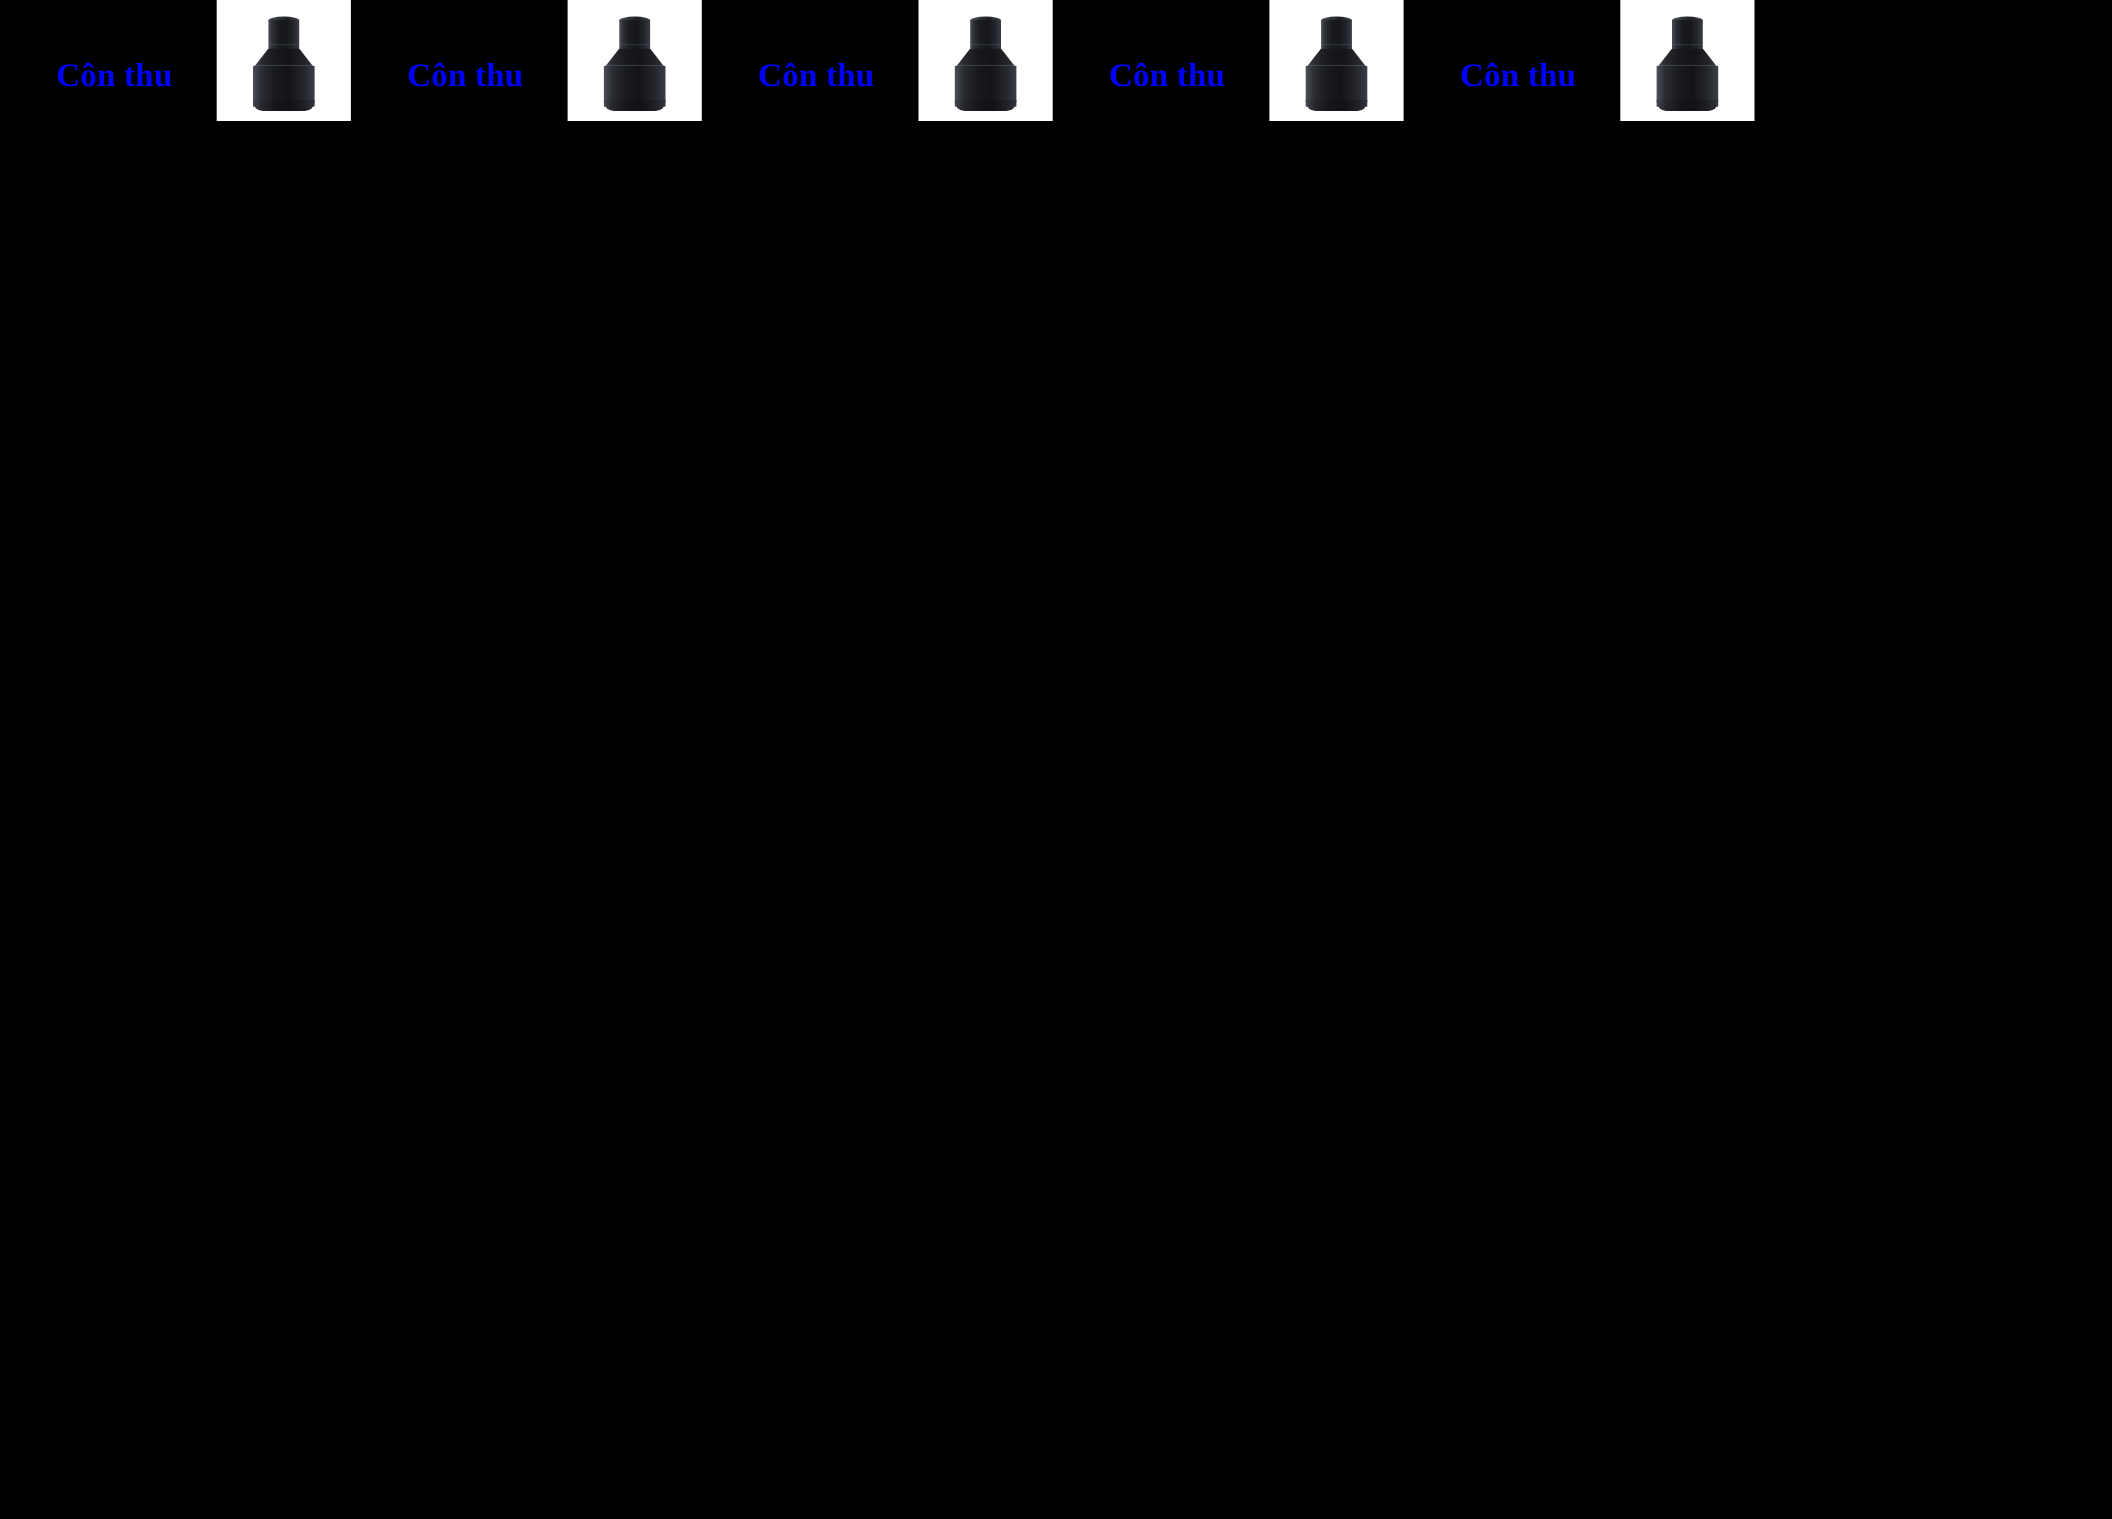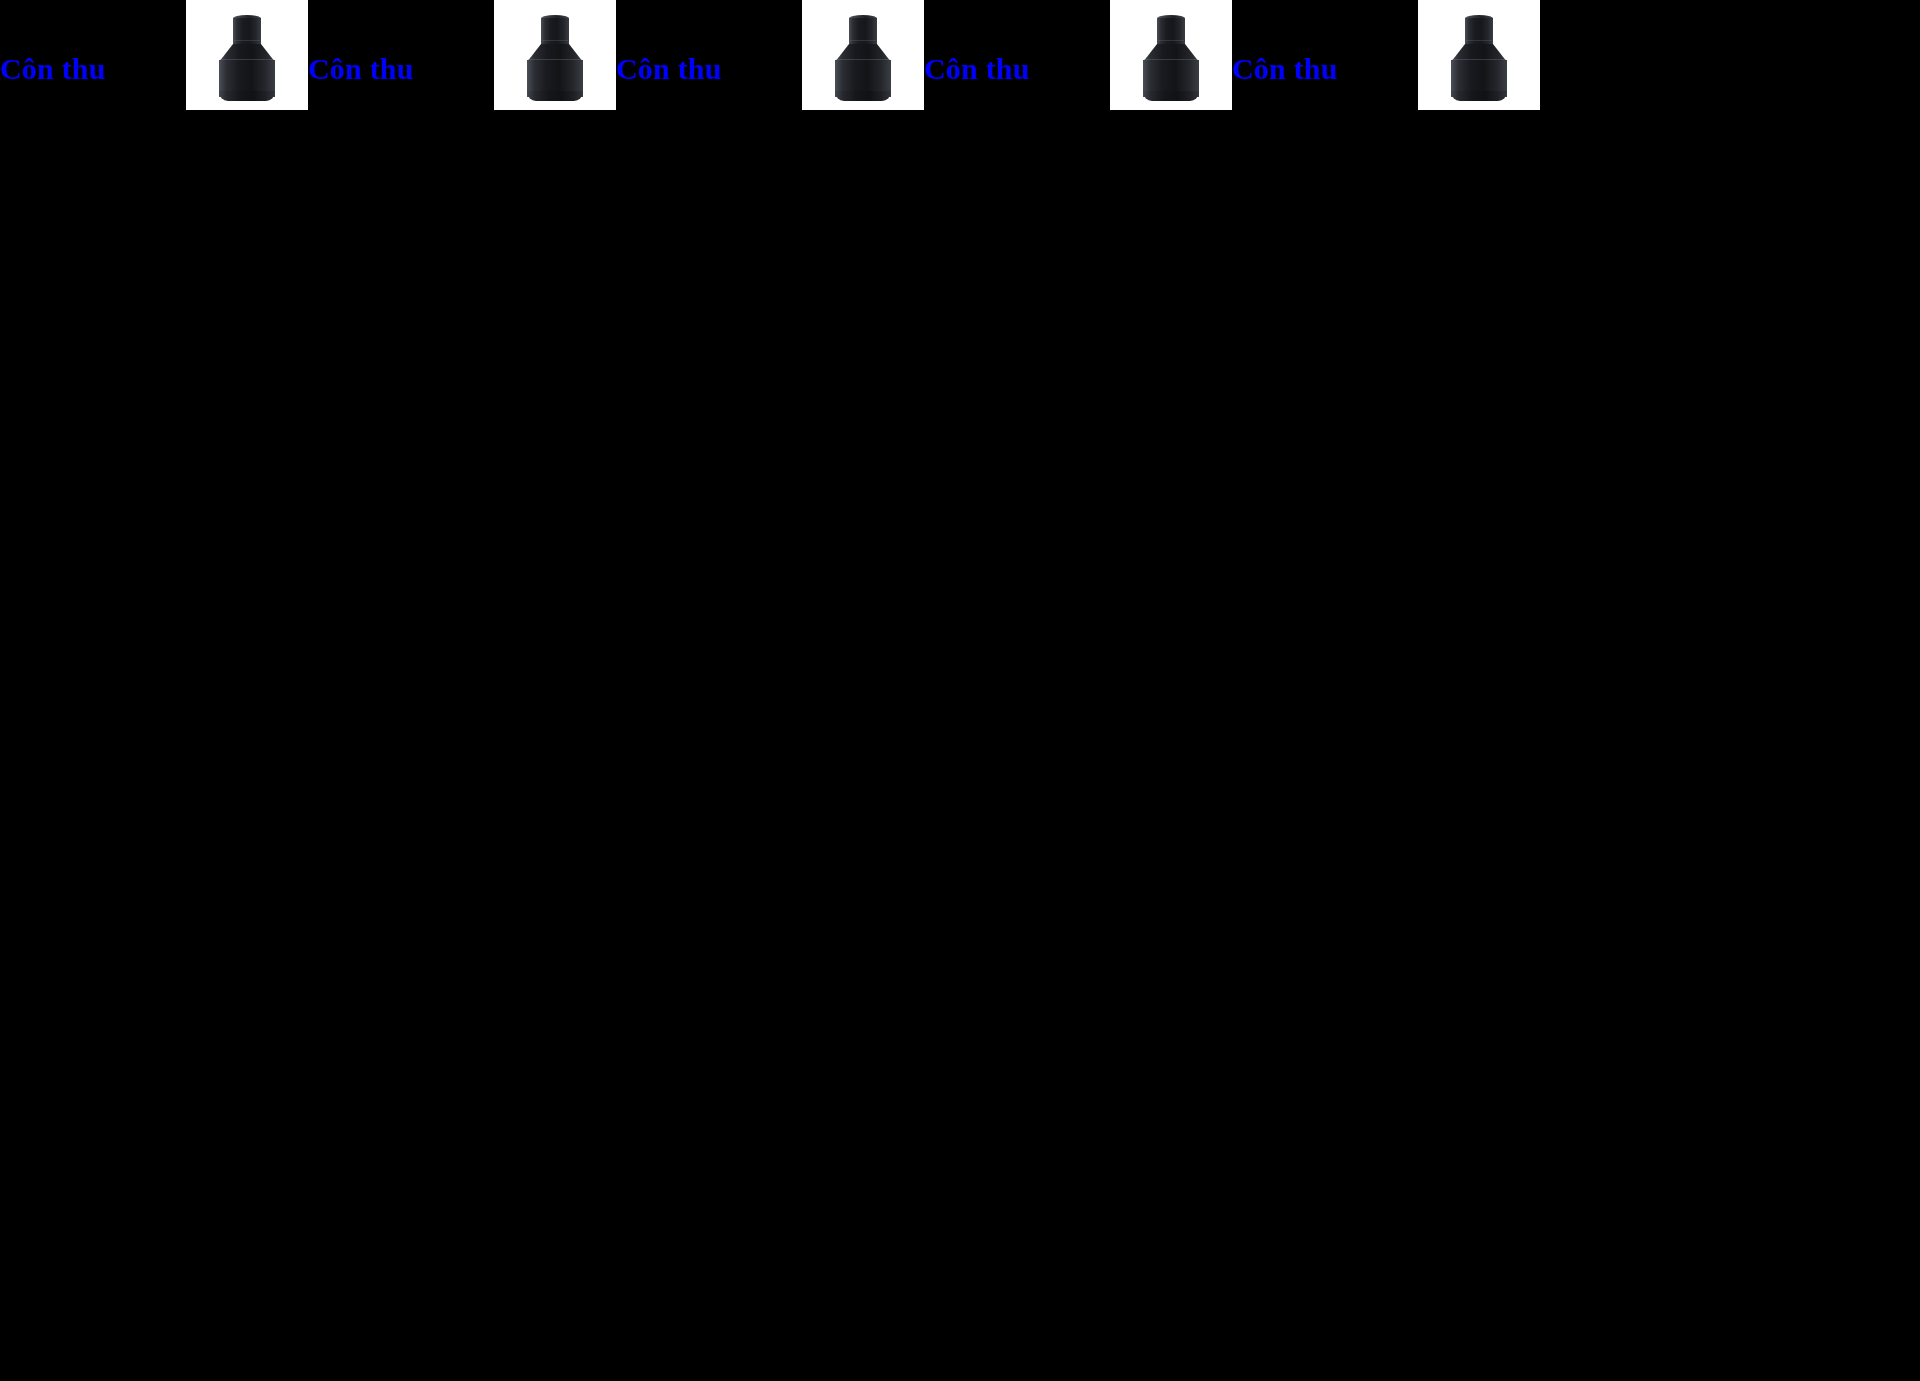--- a/index.html
+++ b/index.html
@@ -40,12 +40,13 @@
     width: 186px;
     height: 138px;
     line-height: 138px;
-    text-align: left;
+    text-align: center;
     color: #0000ff;
     font-family: "Liberation Serif", "DejaVu Serif", serif;
     font-weight: bold;
     font-size: 30px;
     letter-spacing: 0.2px;
+    margin-left: 11px;
   }
 
   .product-thumb {

